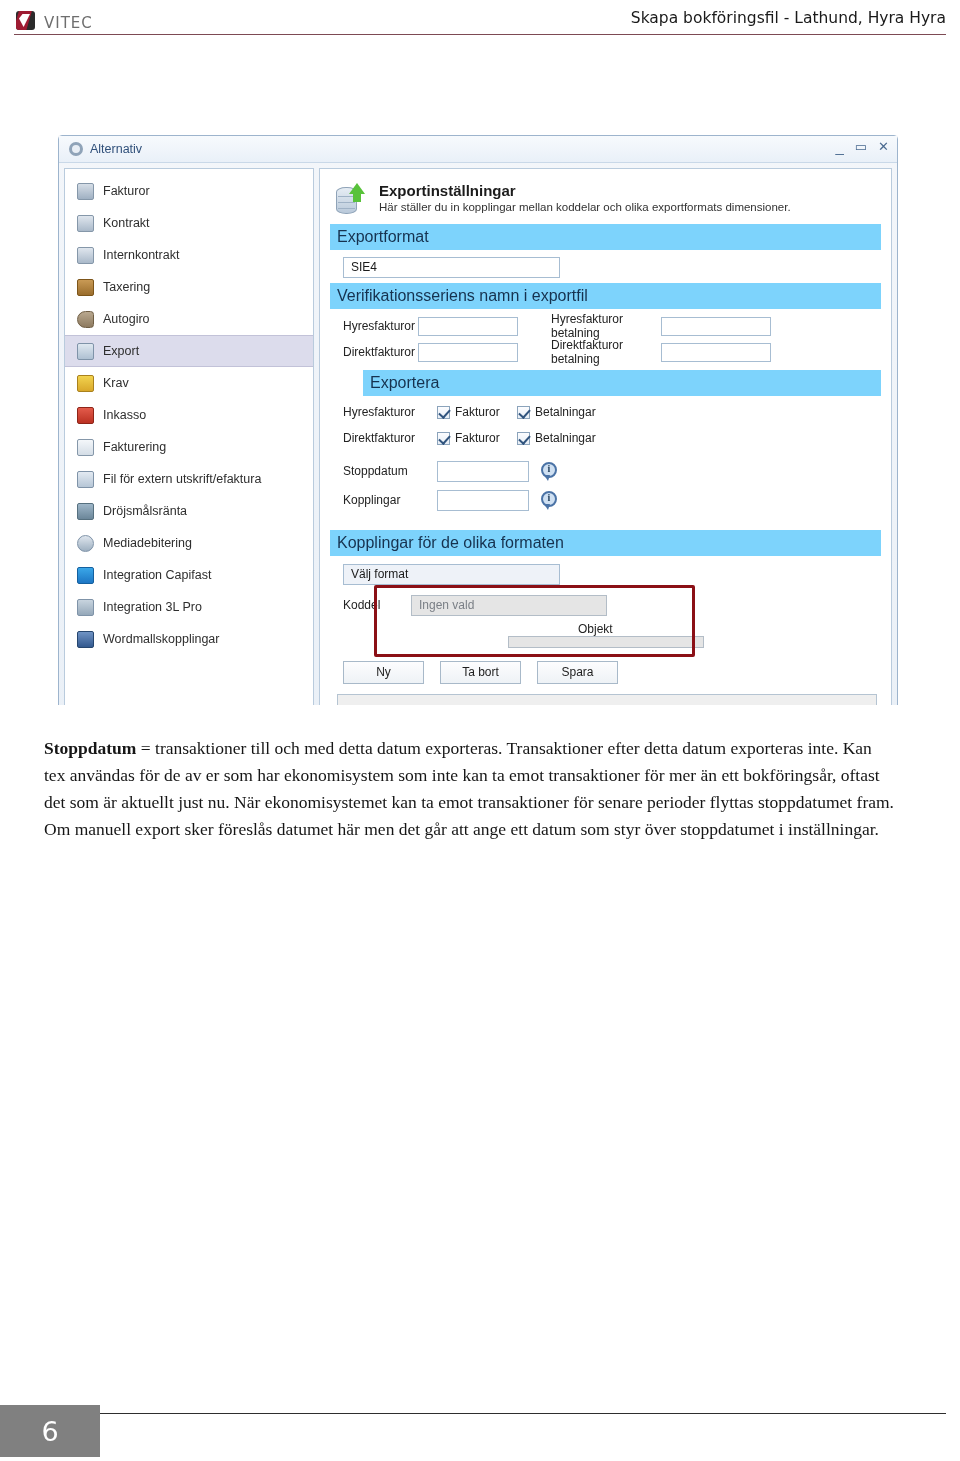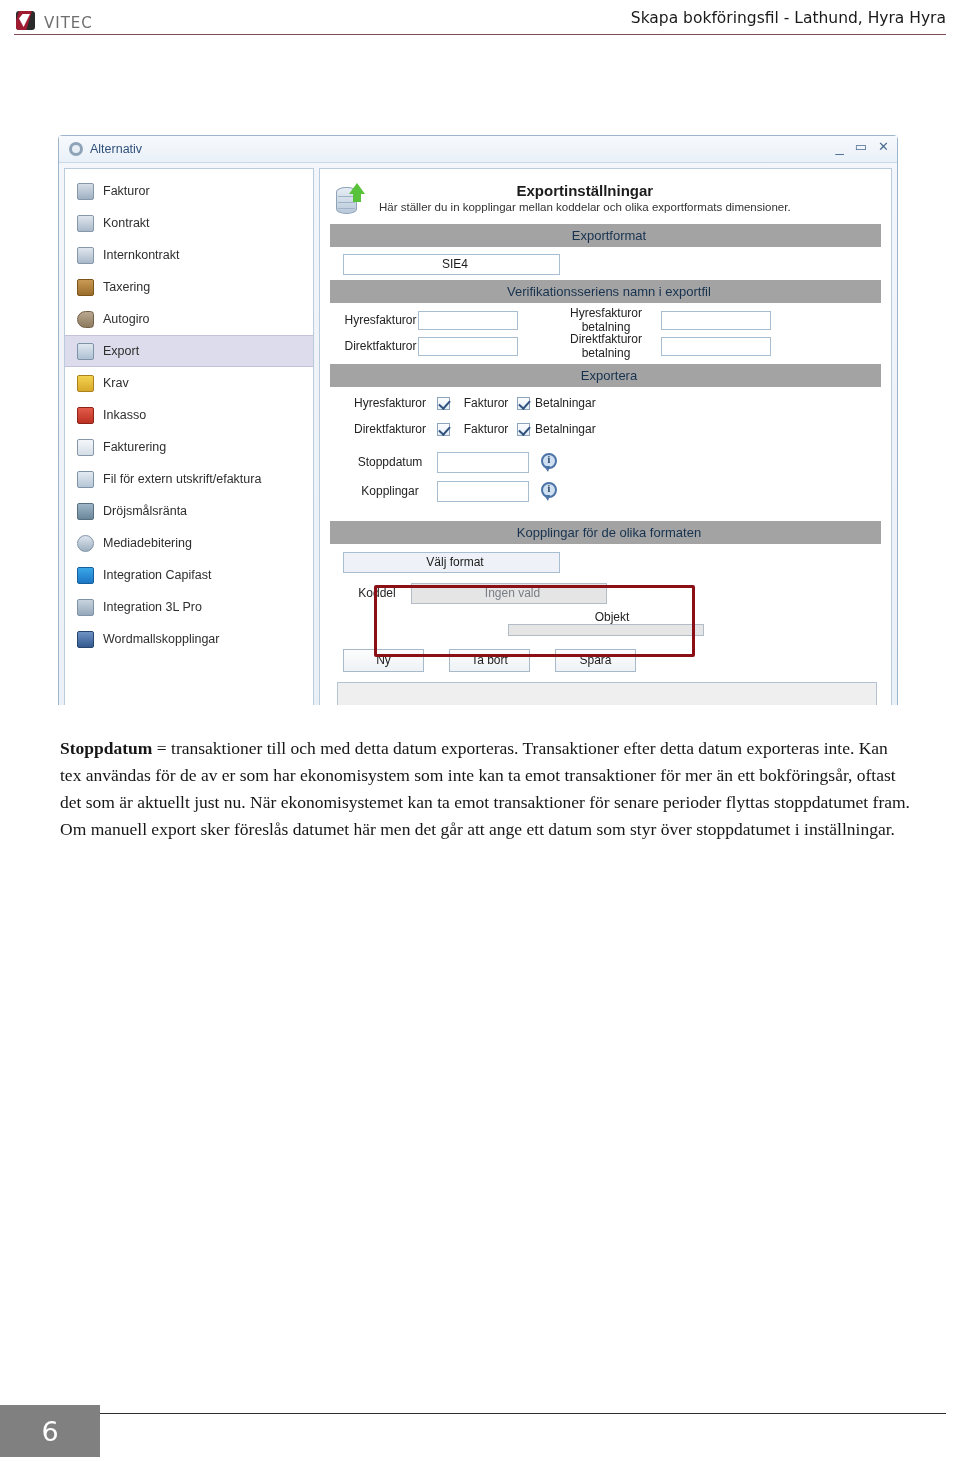--- a/index.html
+++ b/index.html
@@ -153,7 +153,6 @@
     padding: 8px 10px 0 10px;
     overflow: hidden;
     position: relative;
-    text-align: center;
   }
   #pane-head { display: flex; gap: 11px; align-items: flex-start; margin: 5px 0 8px 4px; }
   #db-icon {

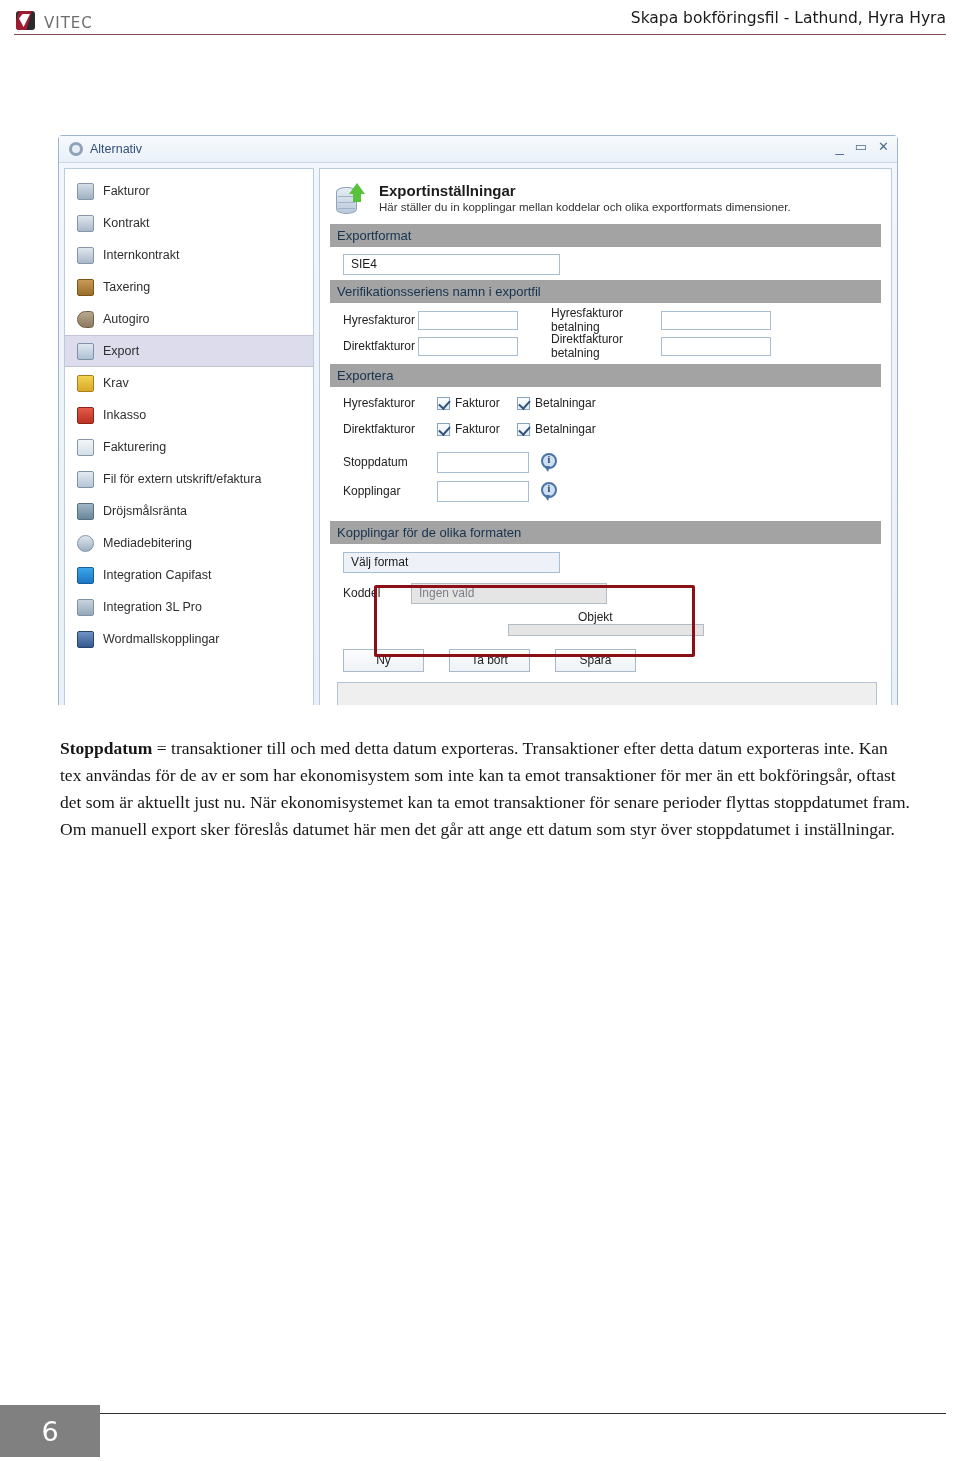--- a/index.html
+++ b/index.html
@@ -182,8 +182,8 @@
   #pane-sub { font-size: 11.5px; color: #333; }
 
   .sect-head {
-    background: #a3a3a3;
-    font-size: 13px; color: #16324f;
+    background: #7dd3fc;
+    font-size: 16px; color: #16324f;
     padding: 4px 0 4px 7px;
     margin-top: 3px;
   }

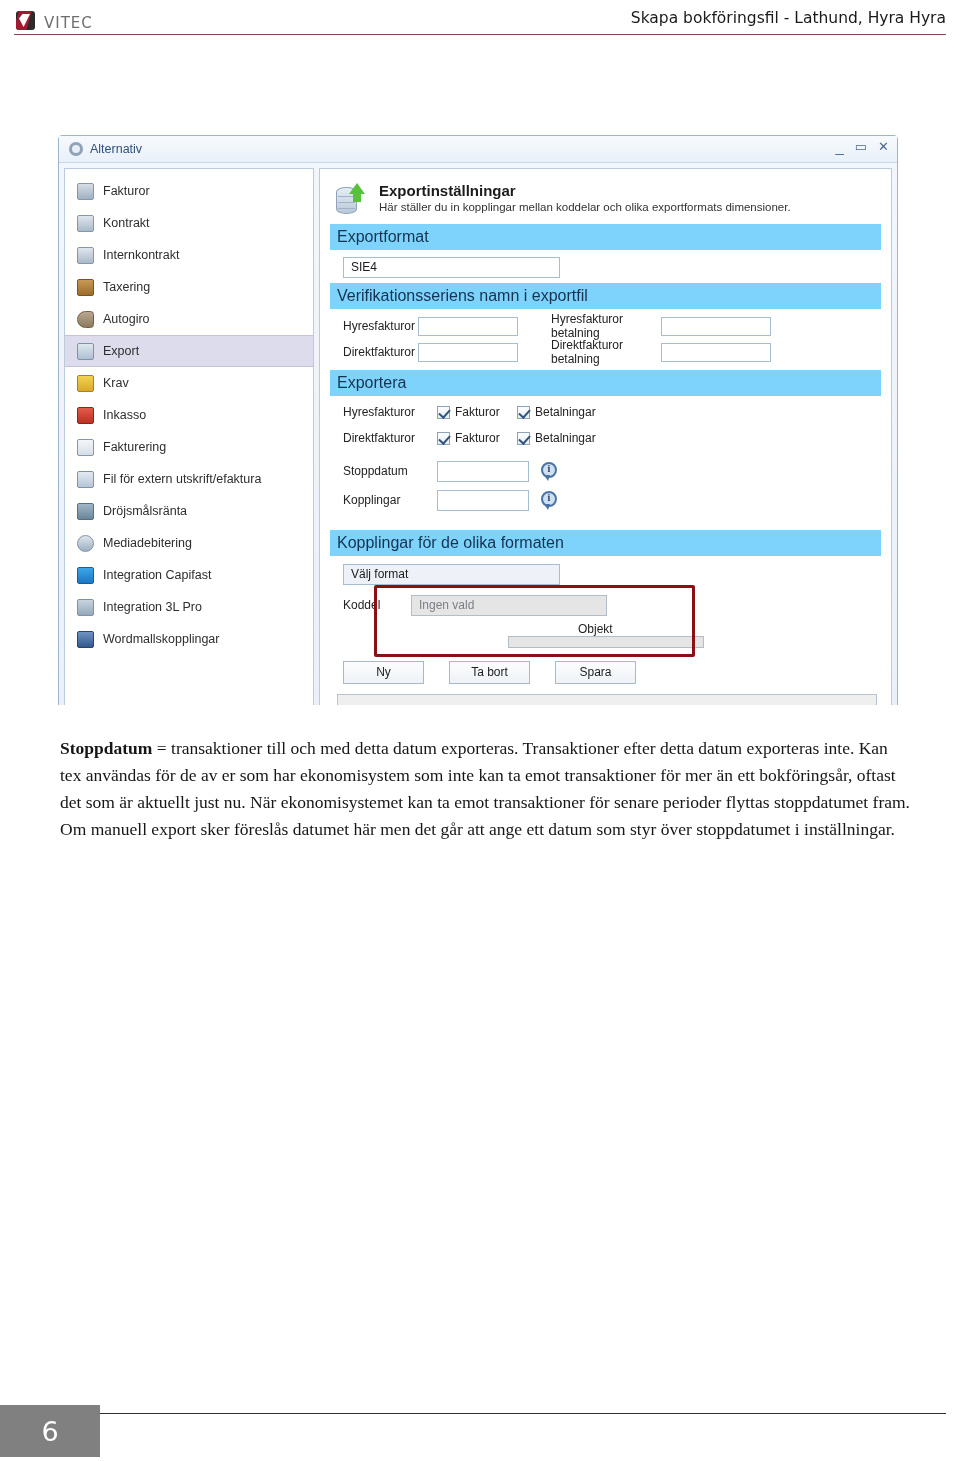--- a/index.html
+++ b/index.html
@@ -421,7 +421,7 @@
             <span class="tf" style="width:110px;"></span>
           </div>
 
-          <div class="sect-head" style="margin-top:5px;">Exportera</div>
+          <div class="sect-head" style="margin-top:5px;margin-left:33px;">Exportera</div>
           <div class="row" style="margin-top:3px;">
             <span class="lbl" style="width:107px;padding-left:13px;">Hyresfakturor</span>
             <span class="cb"></span>

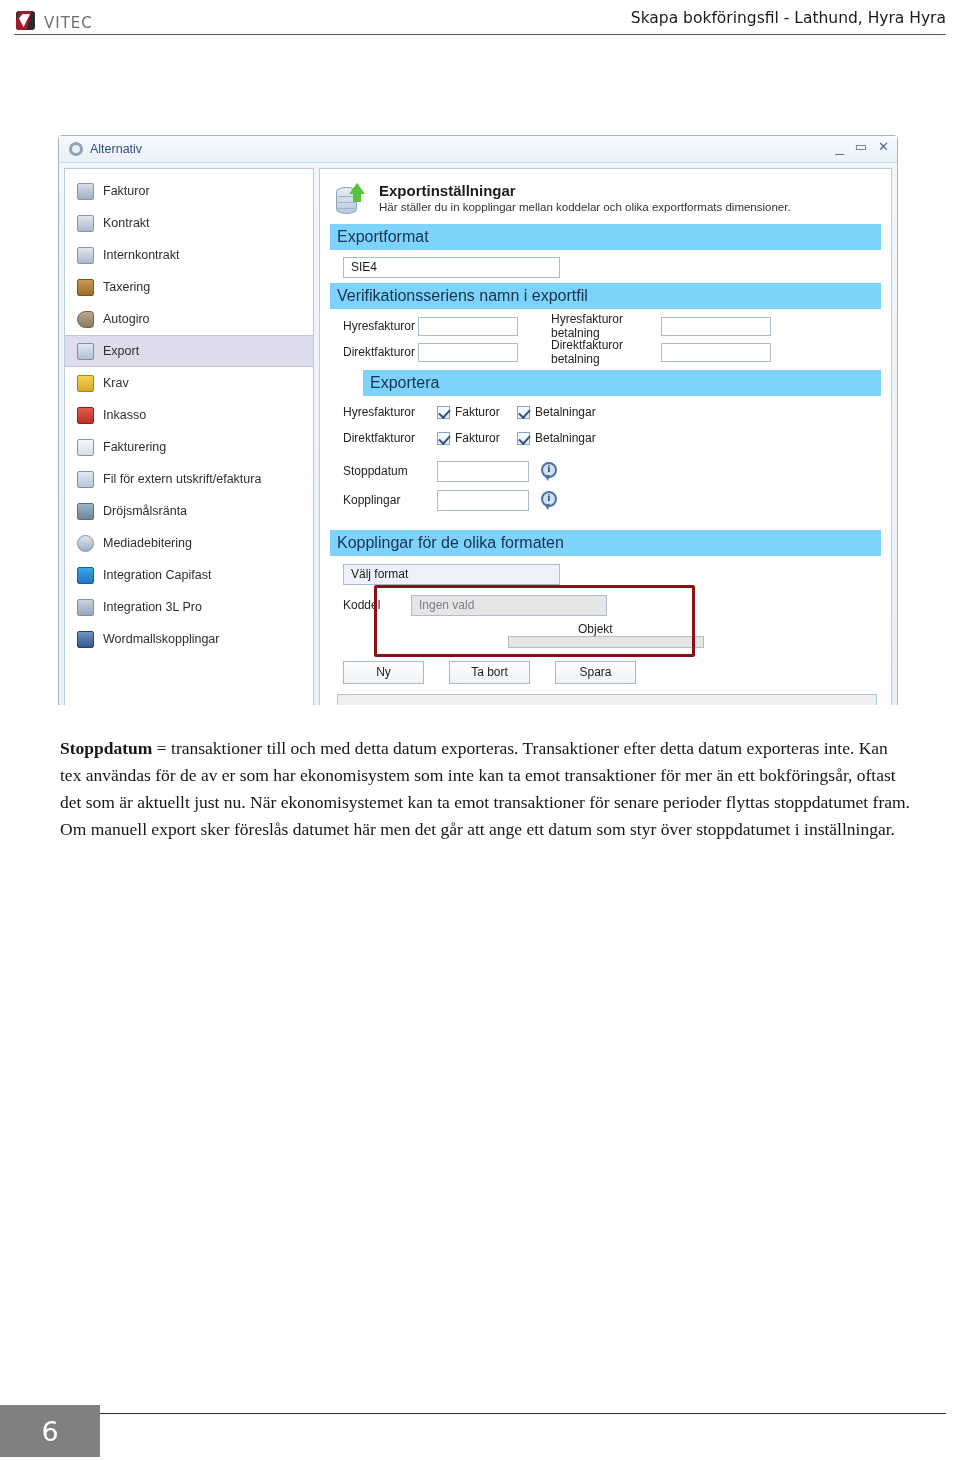--- a/index.html
+++ b/index.html
@@ -466,7 +466,7 @@
             <span class="combo disabled" style="width:196px;"></span>
           </div>
 
-          <div class="row" style="margin-top:11px;gap:25px;padding-left:13px;">
+          <div class="row" style="margin-top:11px;gap:16px;padding-left:13px;">
             <span class="btn">Ny</span>
             <span class="btn">Ta bort</span>
             <span class="btn">Spara</span>

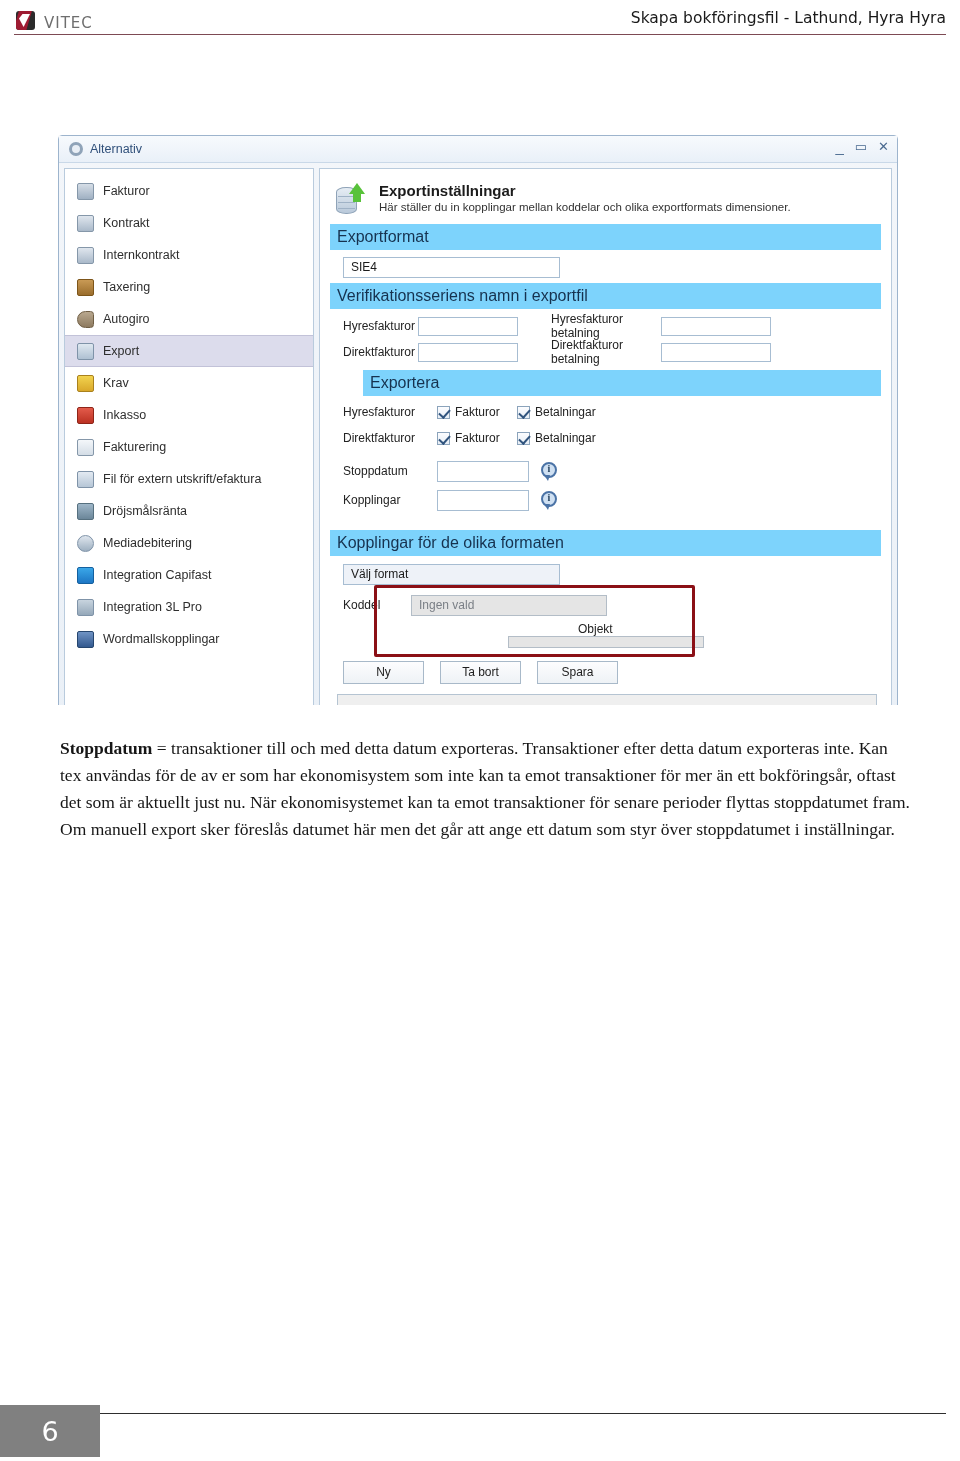--- a/index.html
+++ b/index.html
@@ -268,7 +268,7 @@
   
   #copy {
     position: absolute;
-    left: 60px; top: 735px;
+    left: 44px; top: 735px;
     width: 852px;
     font-family: "Liberation Serif", serif;
     font-size: 17.5px;

